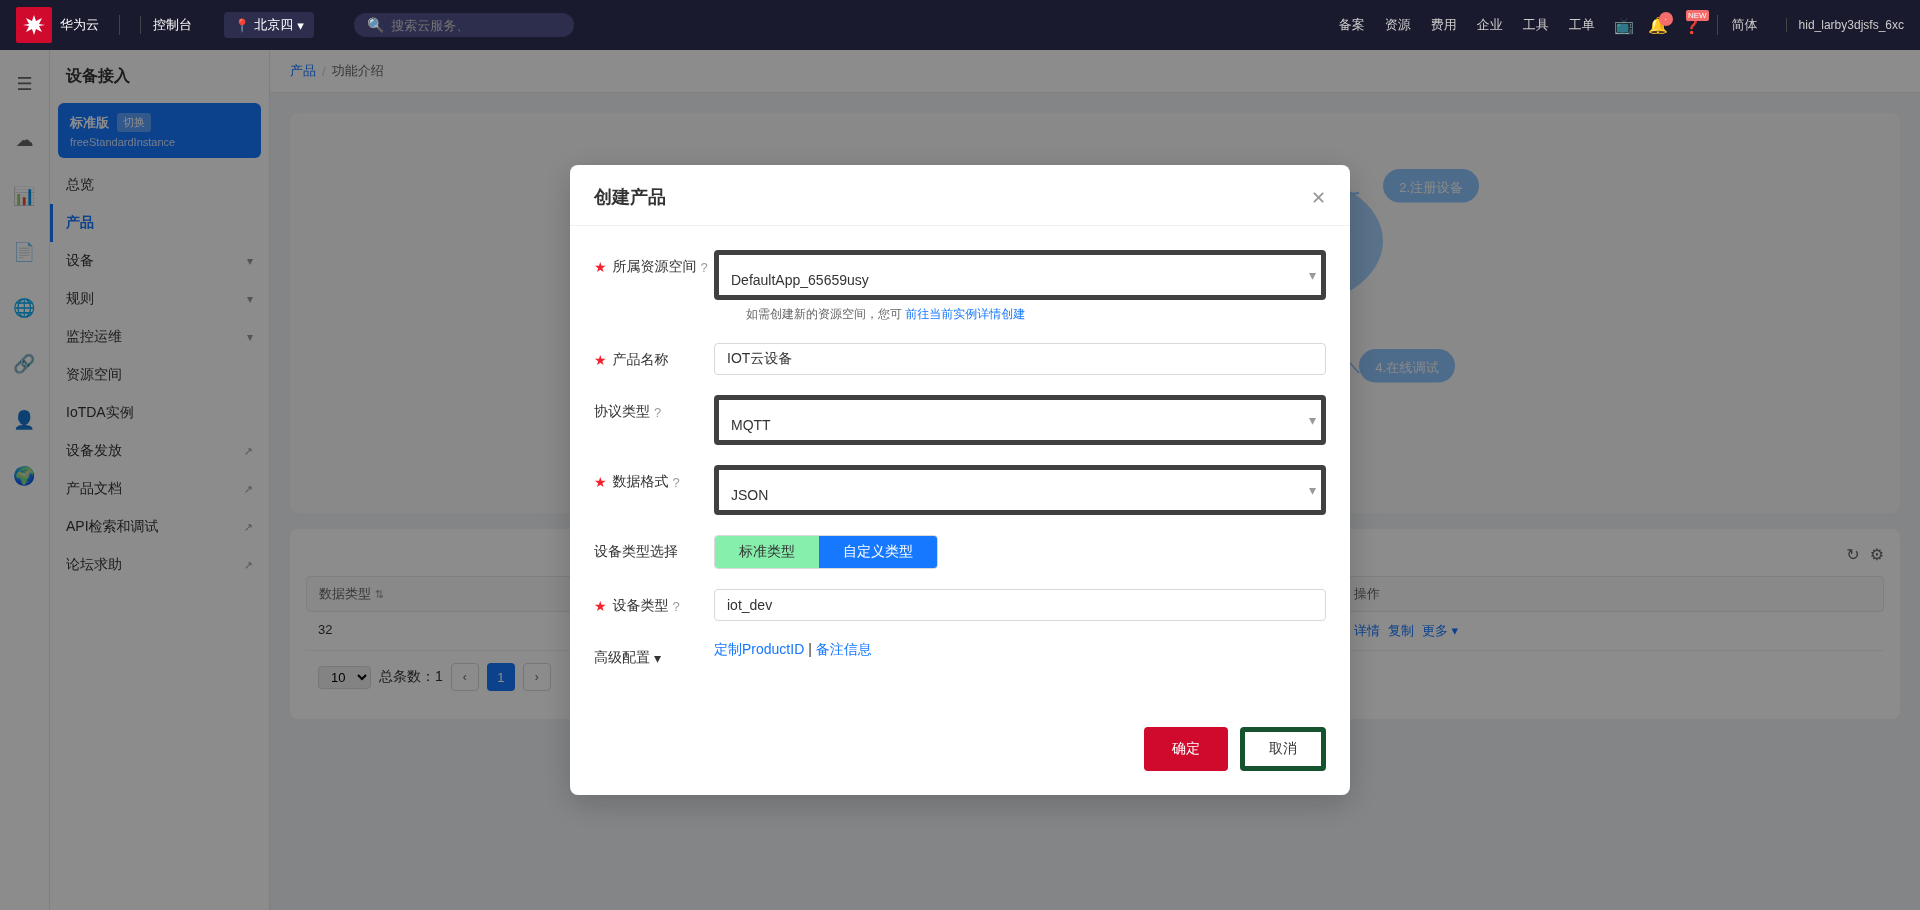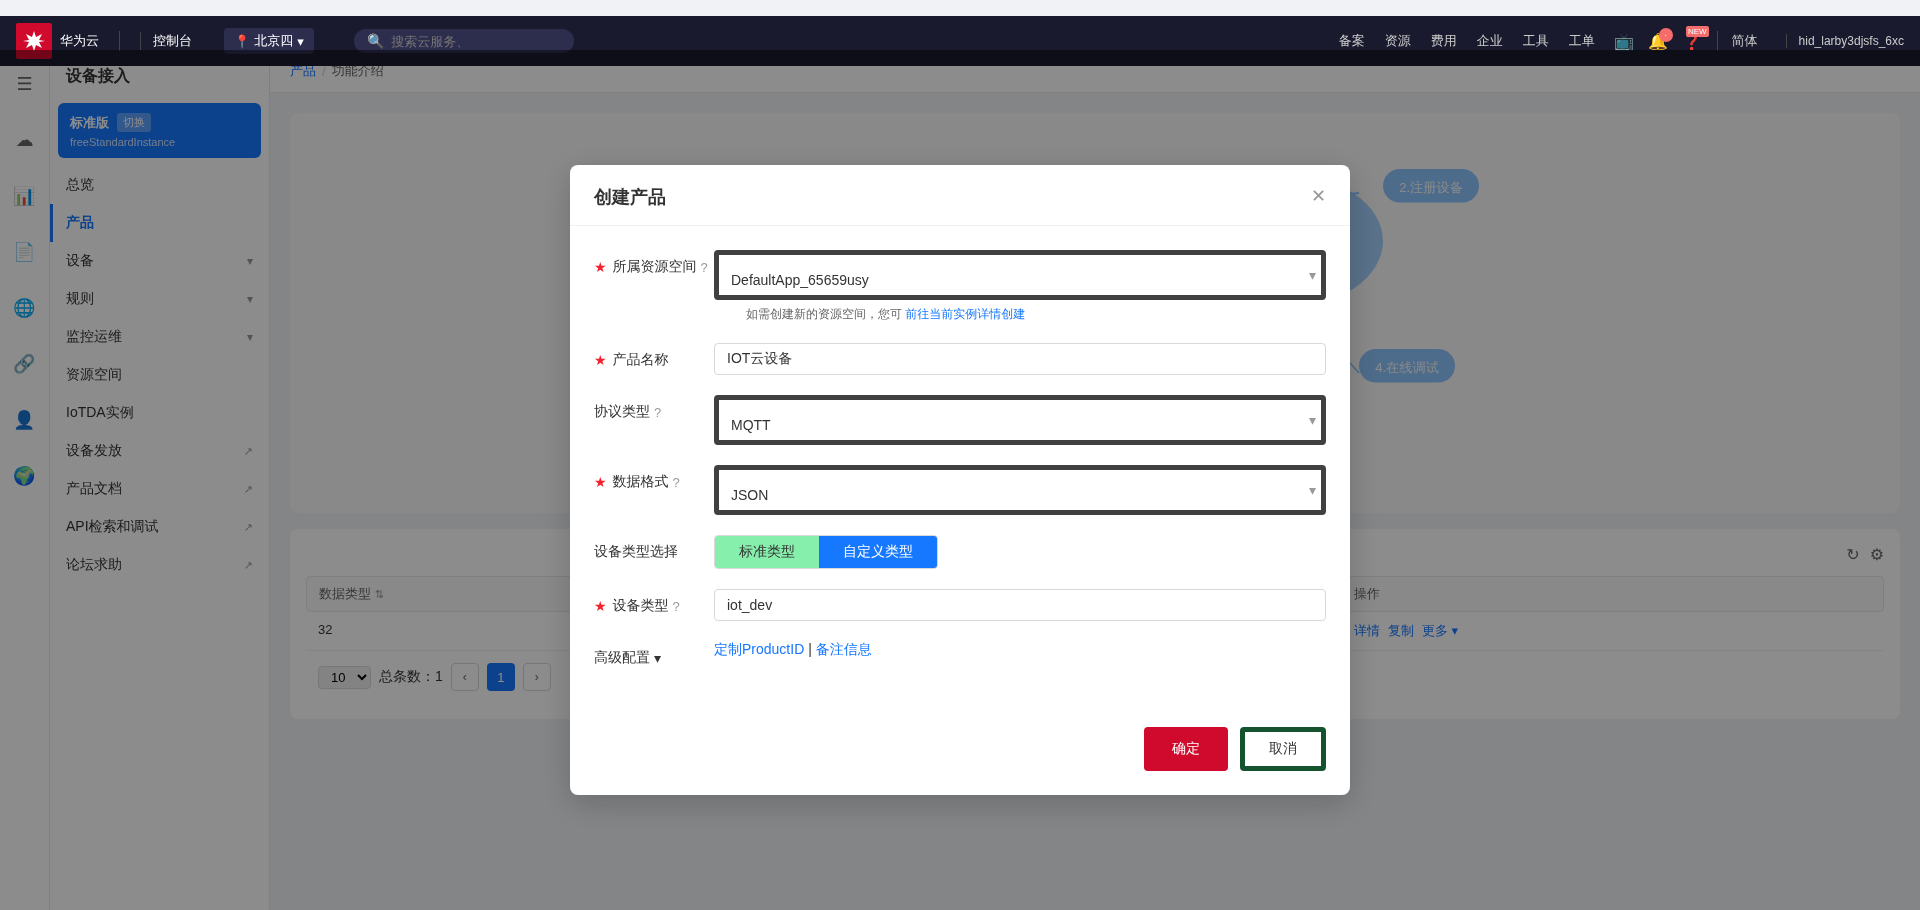--- a/index.html
+++ b/index.html
@@ -9,7 +9,7 @@
     .top-nav {
       display: flex; align-items: center; height: 50px;
       background: #1a1a2e; color: #fff; padding: 0 16px; gap: 20px;
-      position: fixed; top: 16px; left: 0; right: 0; z-index: 1000;
+      position: fixed; top: 0; left: 0; right: 0; z-index: 1000;
     }
     .huawei-logo { display: flex; align-items: center; gap: 8px; }
     .logo-icon { width: 36px; height: 36px; background: #cf0a2c; display: flex; align-items: center; justify-content: center; border-radius: 2px; }

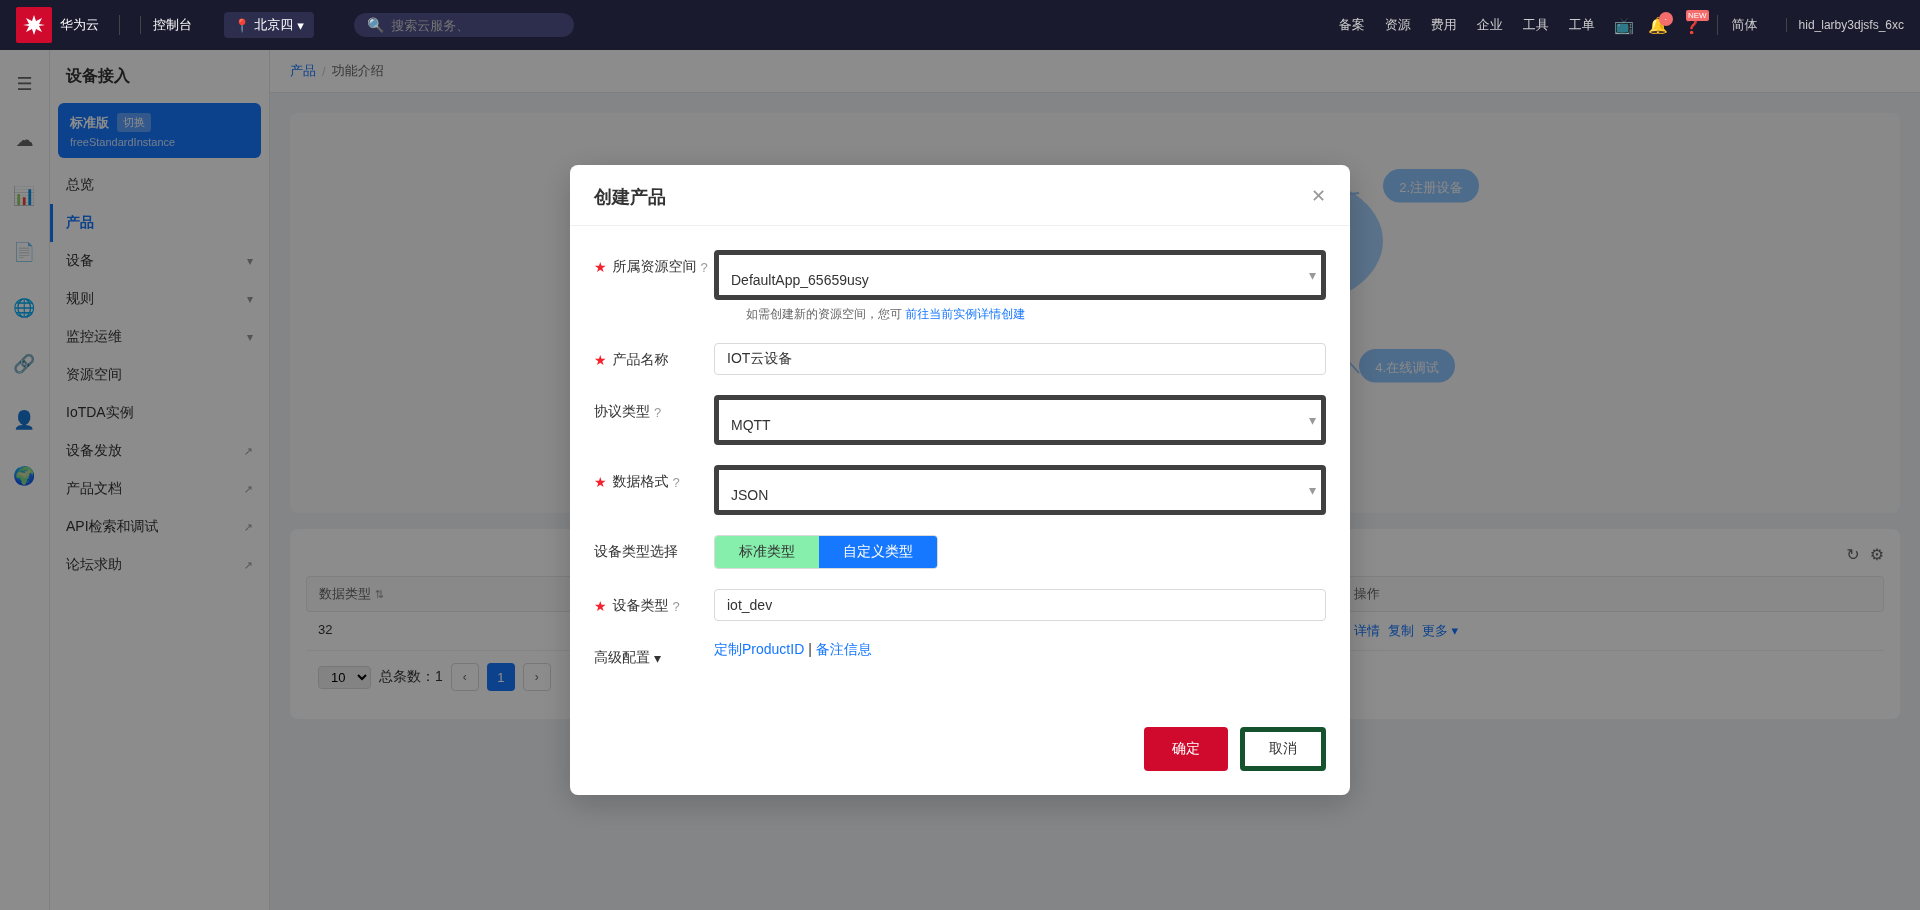--- a/index.html
+++ b/index.html
@@ -86,7 +86,7 @@
 
     
     .modal { background: #fff; border-radius: 8px; width: 780px; max-height: 85vh; overflow-y: auto; box-shadow: 0 8px 32px rgba(0,0,0,0.2); }
-    .modal-header { display: flex; align-items: flex-start; justify-content: space-between; padding: 20px 24px 16px; border-bottom: 1px solid #f0f0f0; }
+    .modal-header { display: flex; align-items: flex-end; justify-content: space-between; padding: 20px 24px 16px; border-bottom: 1px solid #f0f0f0; }
     .modal-title { font-size: 18px; font-weight: bold; color: #333; }
     .modal-close { font-size: 18px; color: #999; cursor: pointer; }
     .modal-body { padding: 24px; }

